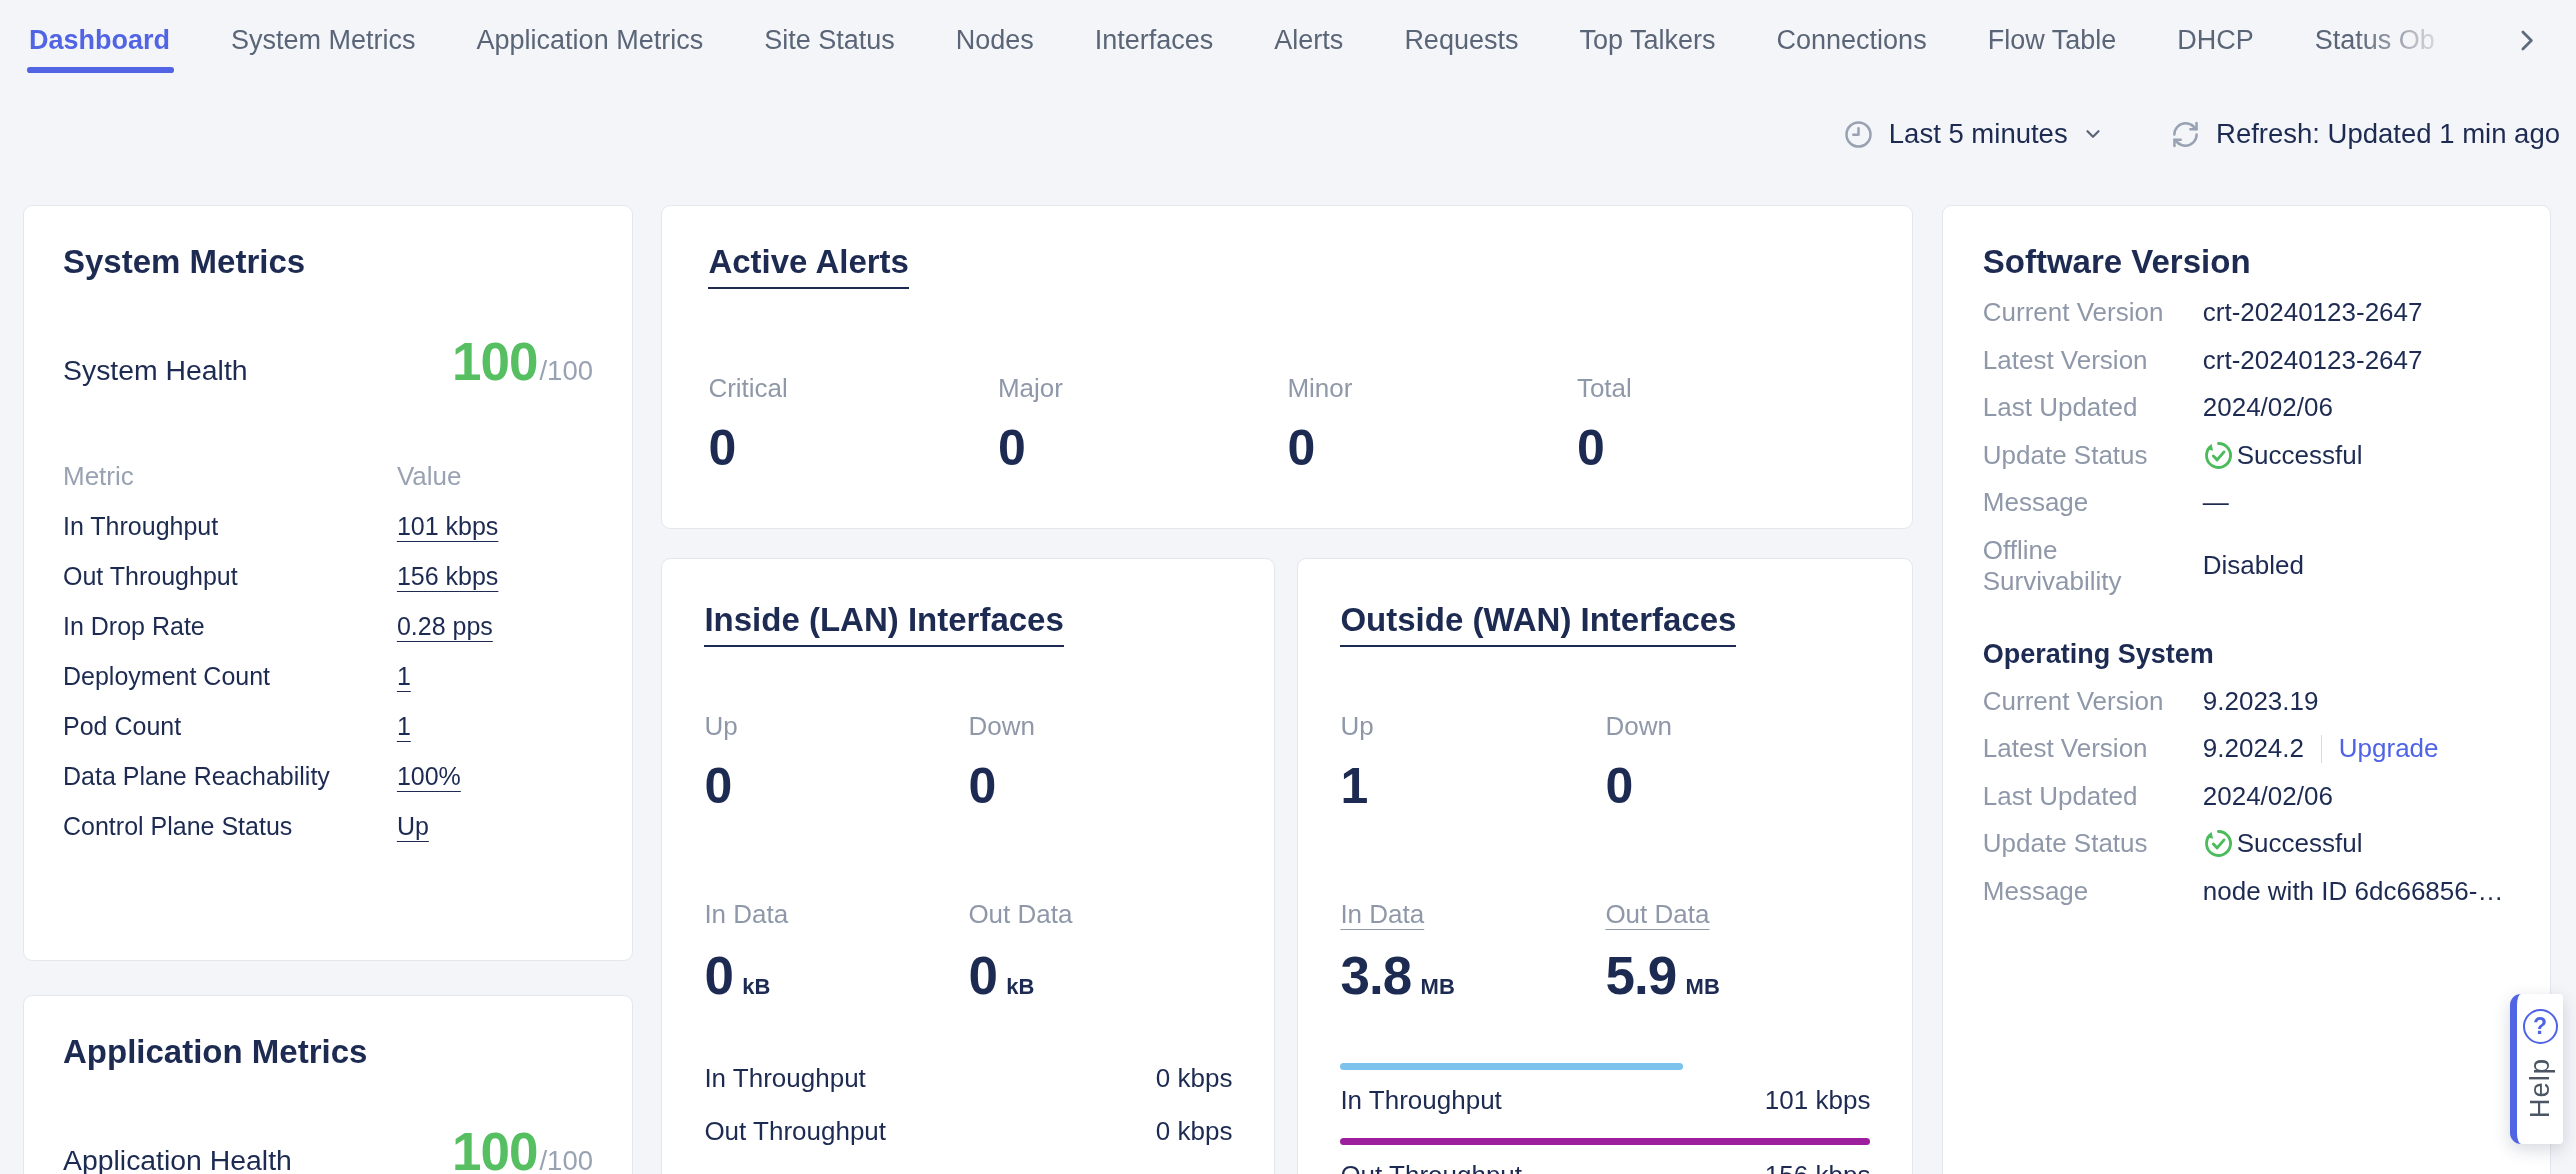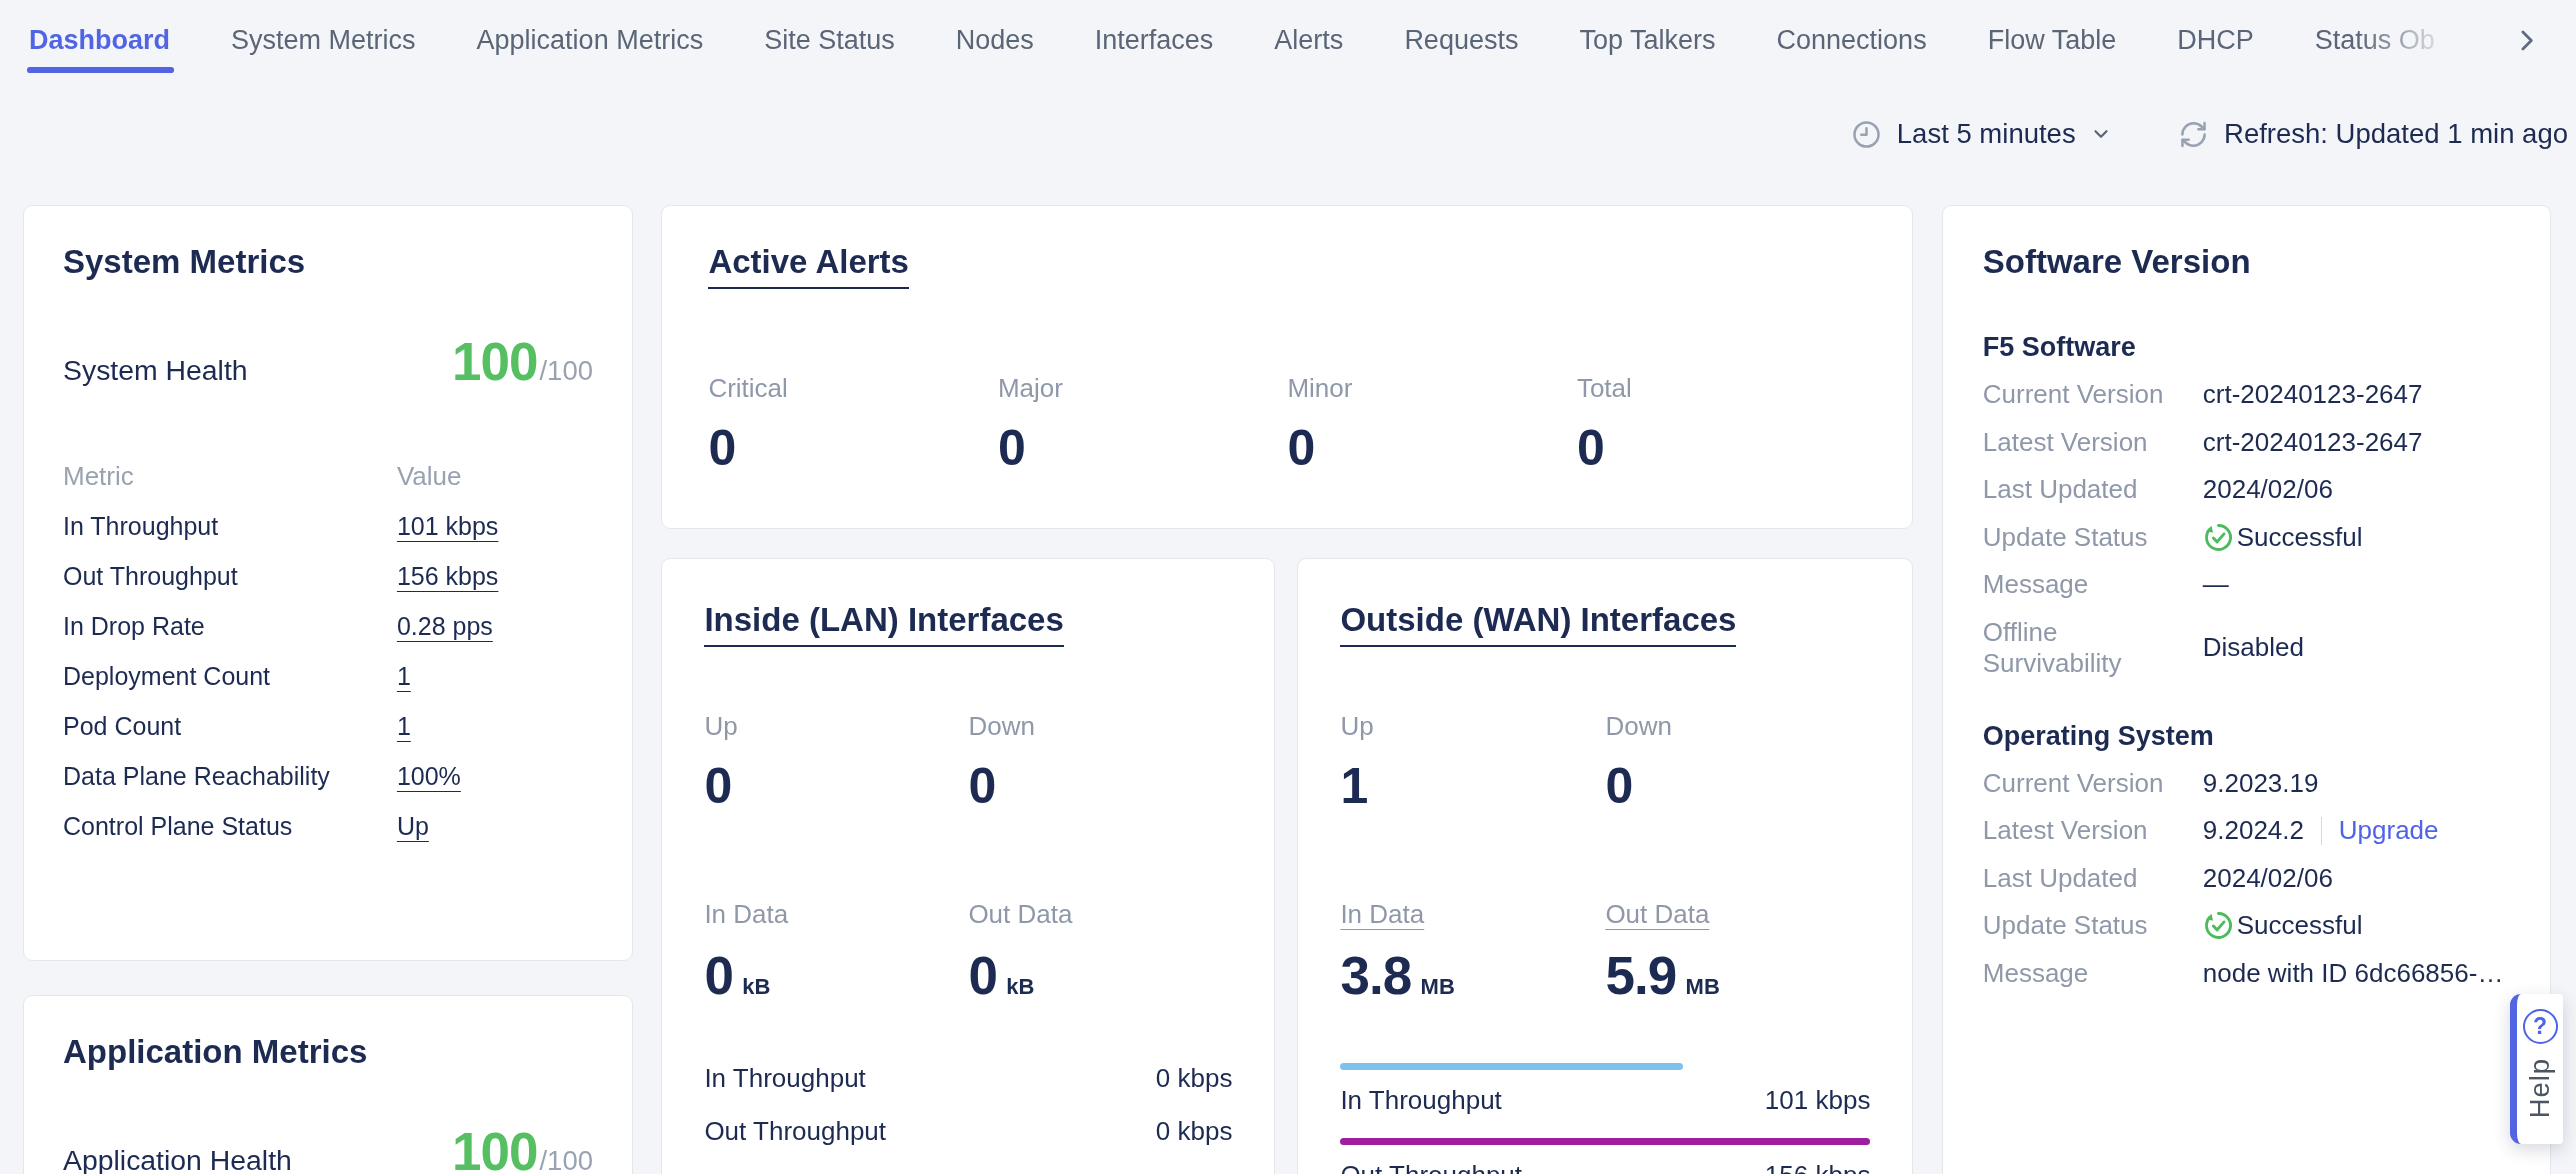--- a/index.html
+++ b/index.html
@@ -34,7 +34,7 @@
   
   .toolbar {
     margin-top:22px; height:62px; display:flex; justify-content:flex-end;
-    align-items:center; gap:66px; padding-right:8px; font-size:27.5px;
+    align-items:center; gap:66px; padding-right:16px; font-size:27.5px;
   }
   .tool-group { display:flex; align-items:center; gap:14.7px; cursor:pointer; }
   .tool-group .lbl { color:#1d2b52; }

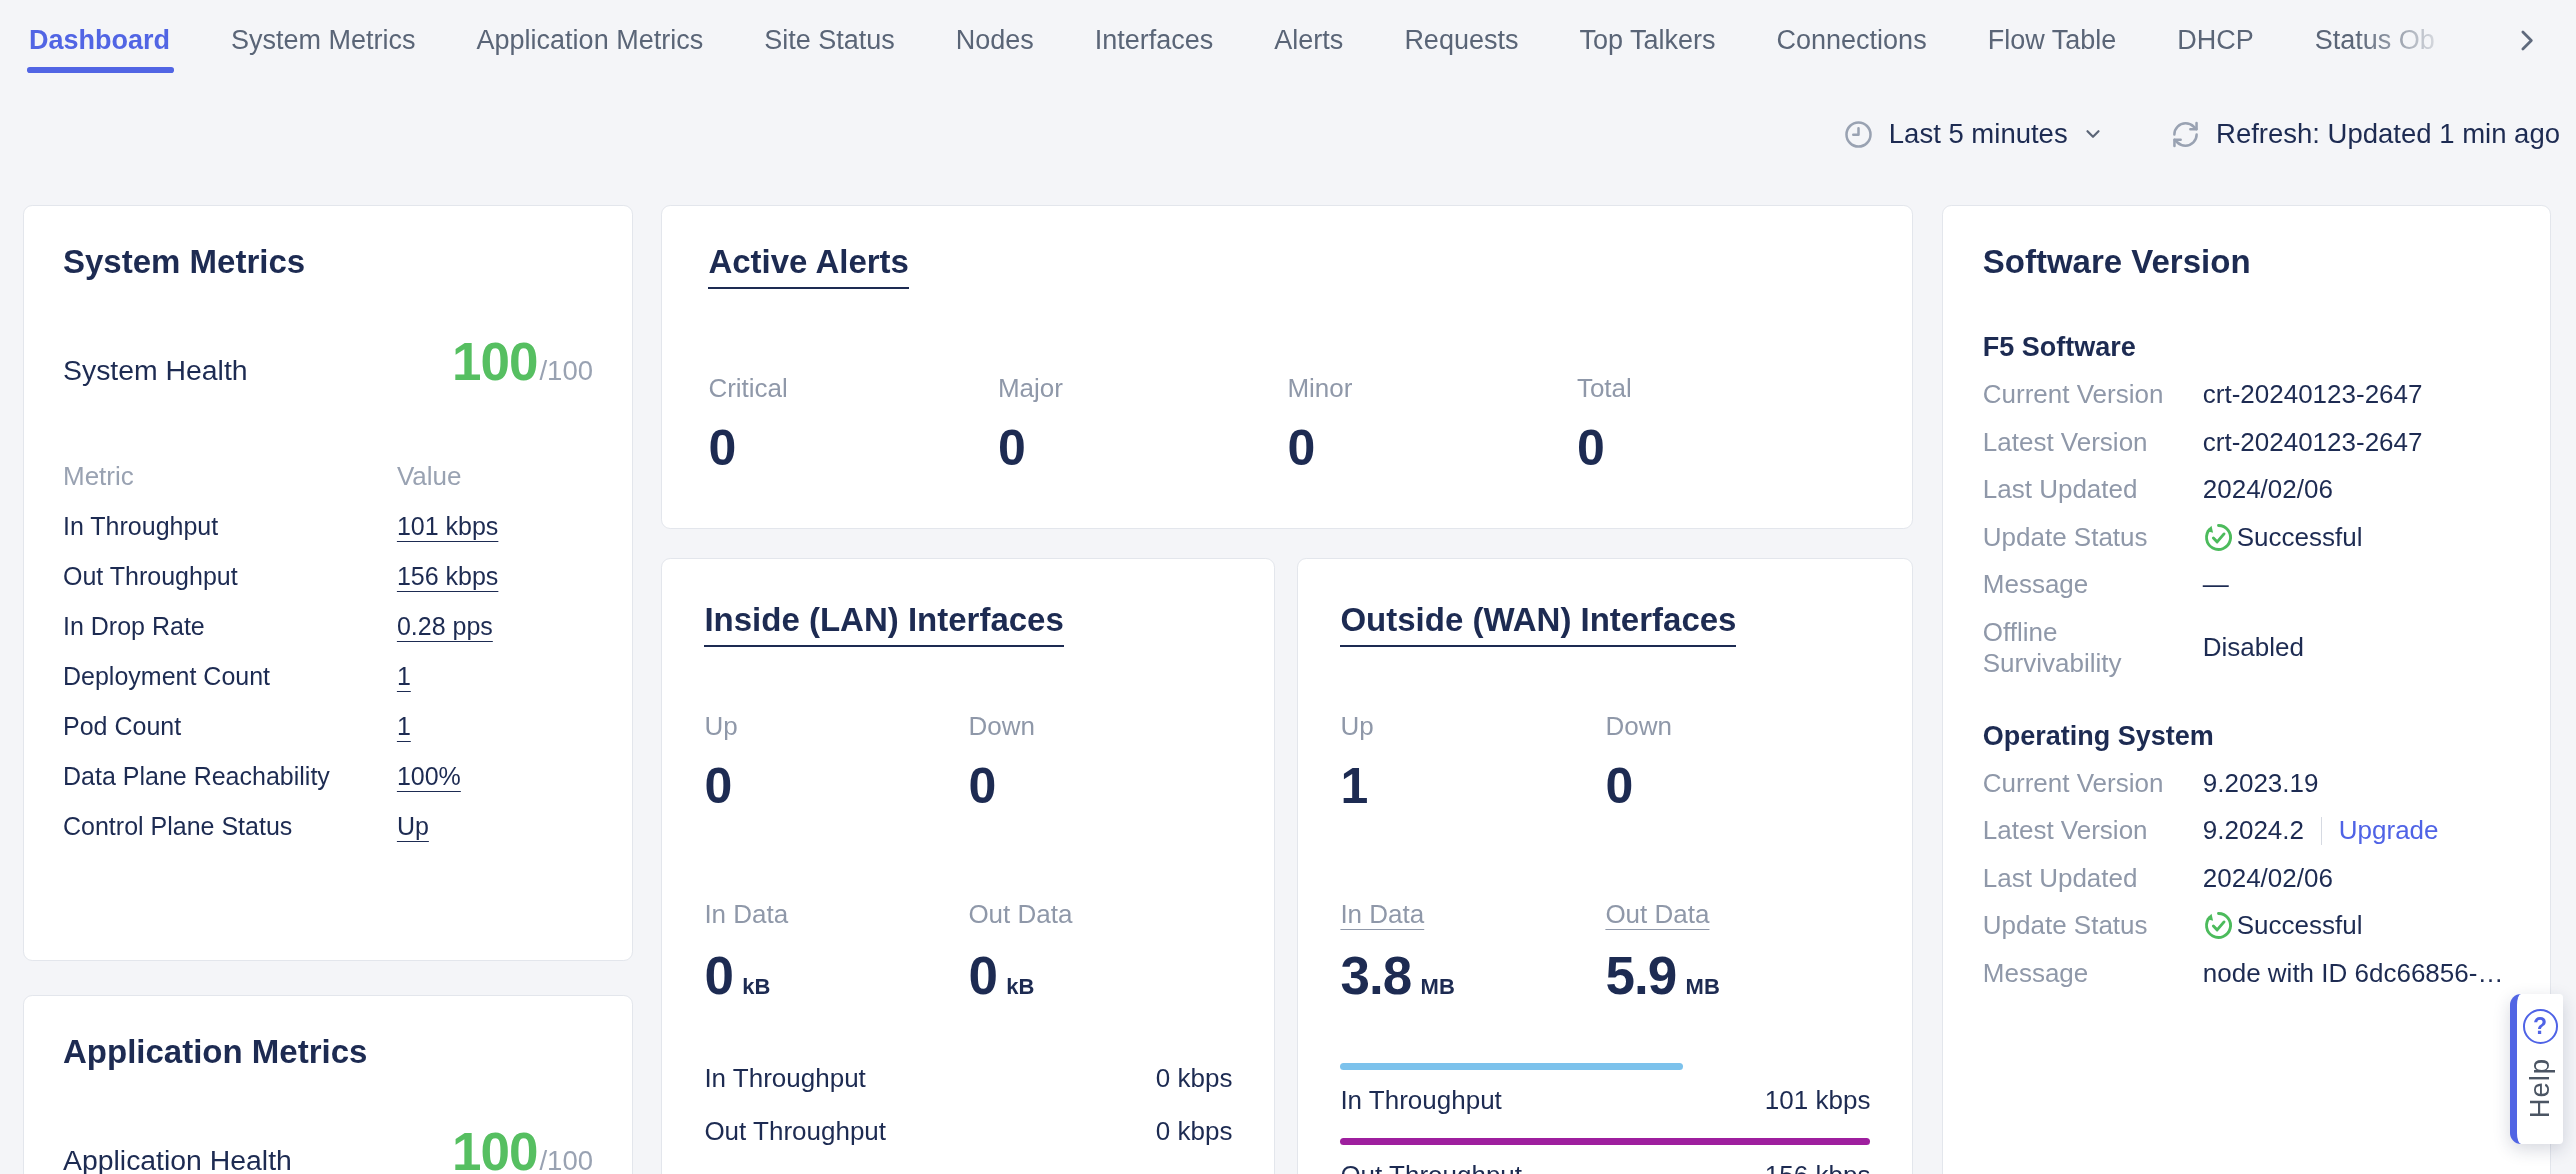--- a/index.html
+++ b/index.html
@@ -367,7 +367,6 @@
       <div class="card sv-card">
         <h2 class="card-title">Software Version</h2>
 
-        <div class="sv-heading">F5 Software</div>
         <div class="sv-row">
           <span class="sv-label">Current Version</span>
           <span class="sv-value">crt-20240123-2647</span>

